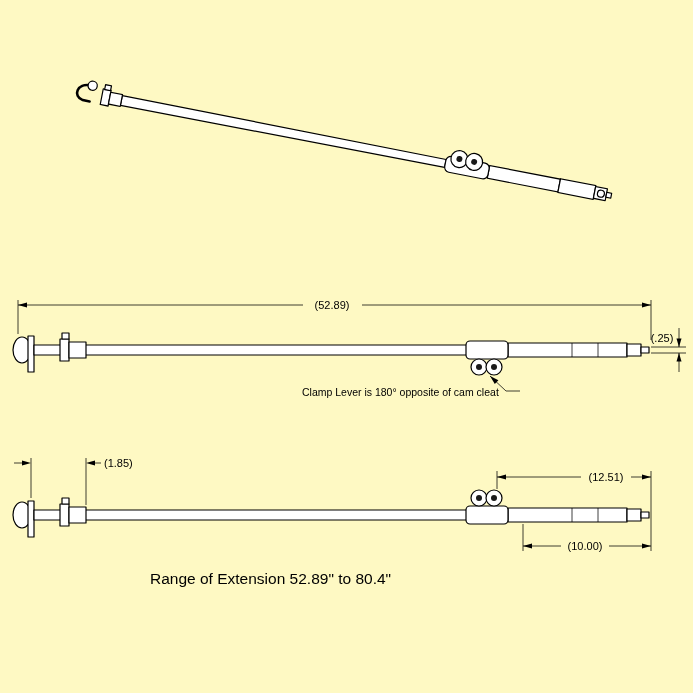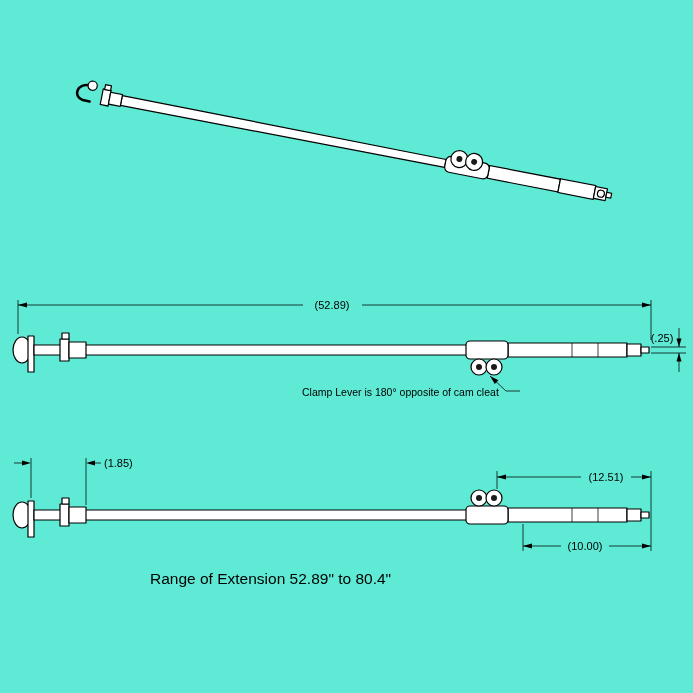--- a/index.html
+++ b/index.html
@@ -3,7 +3,7 @@
 <meta charset="utf-8">
 <style>
   html,body{margin:0;padding:0;background:#fff;}
-  #stage{position:relative;width:693px;height:693px;background:#5eead4;overflow:hidden;}
+  #stage{position:relative;width:693px;height:693px;background:#fef9c3;overflow:hidden;}
   .outline{fill:#ffffff;stroke:#000;stroke-width:1.2;stroke-linejoin:round;}
   .dimline{stroke:#000;stroke-width:0.75;fill:none;}
   .arrow{fill:#000;stroke:none;}

